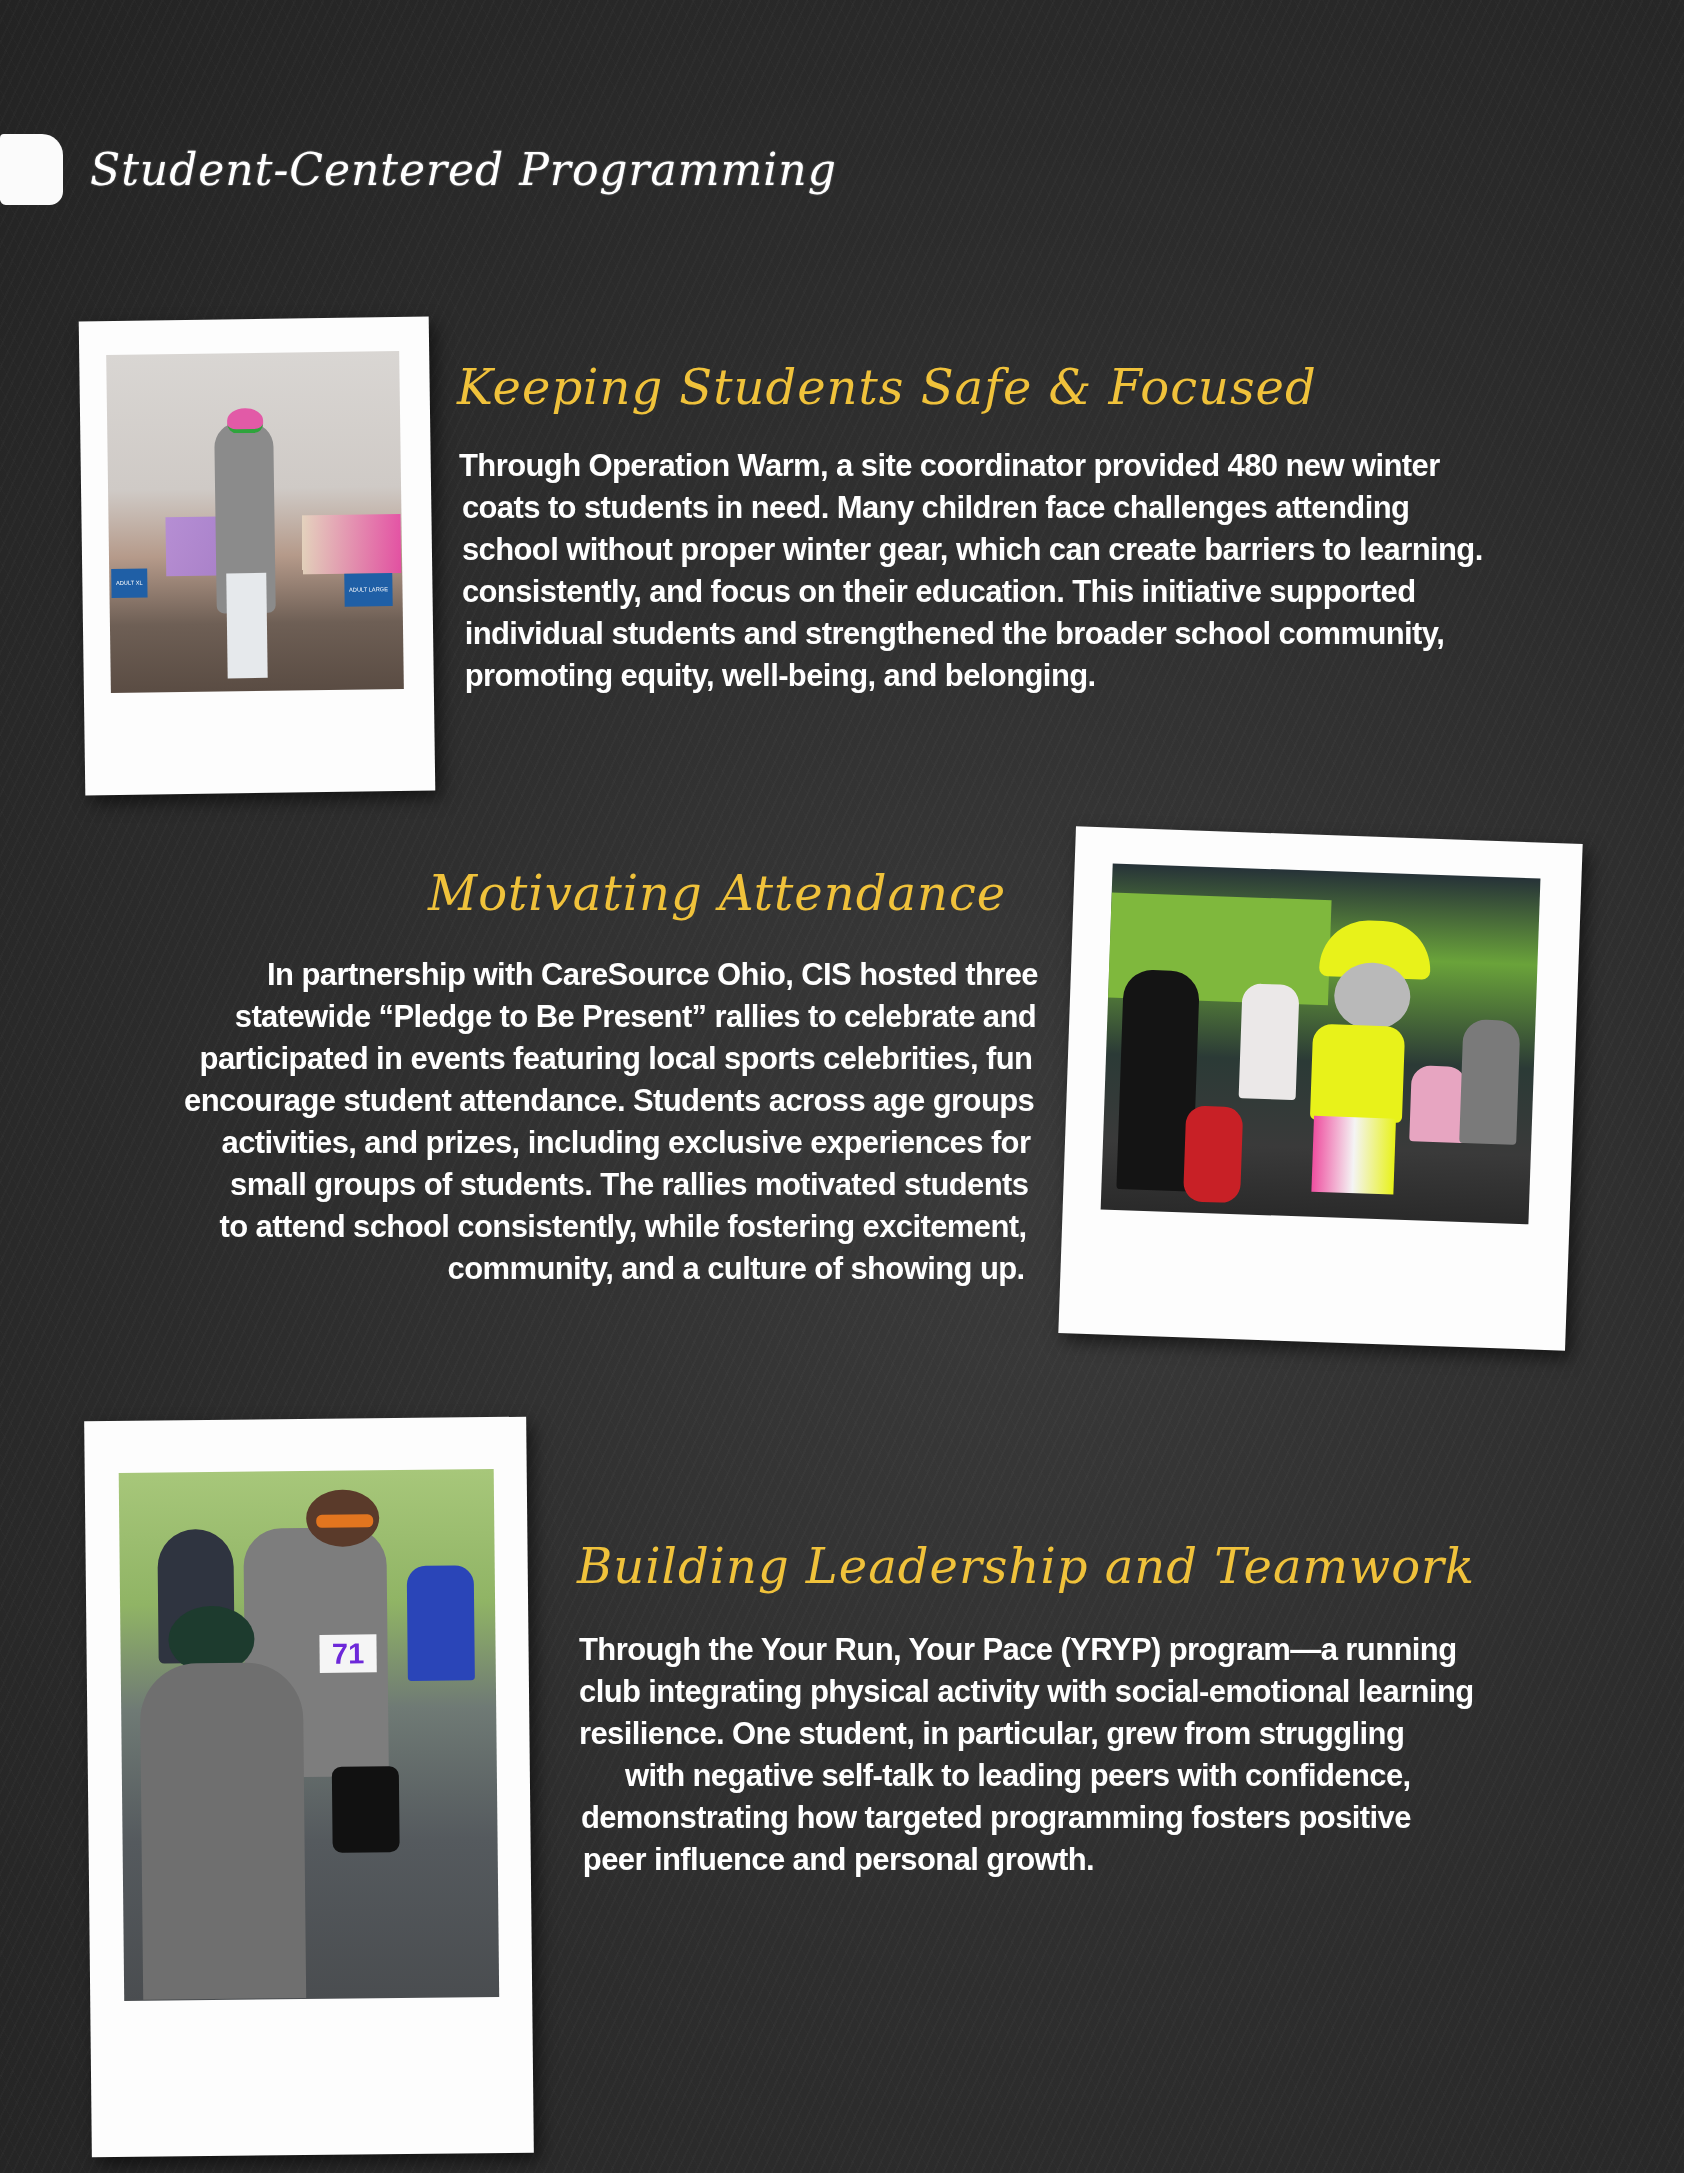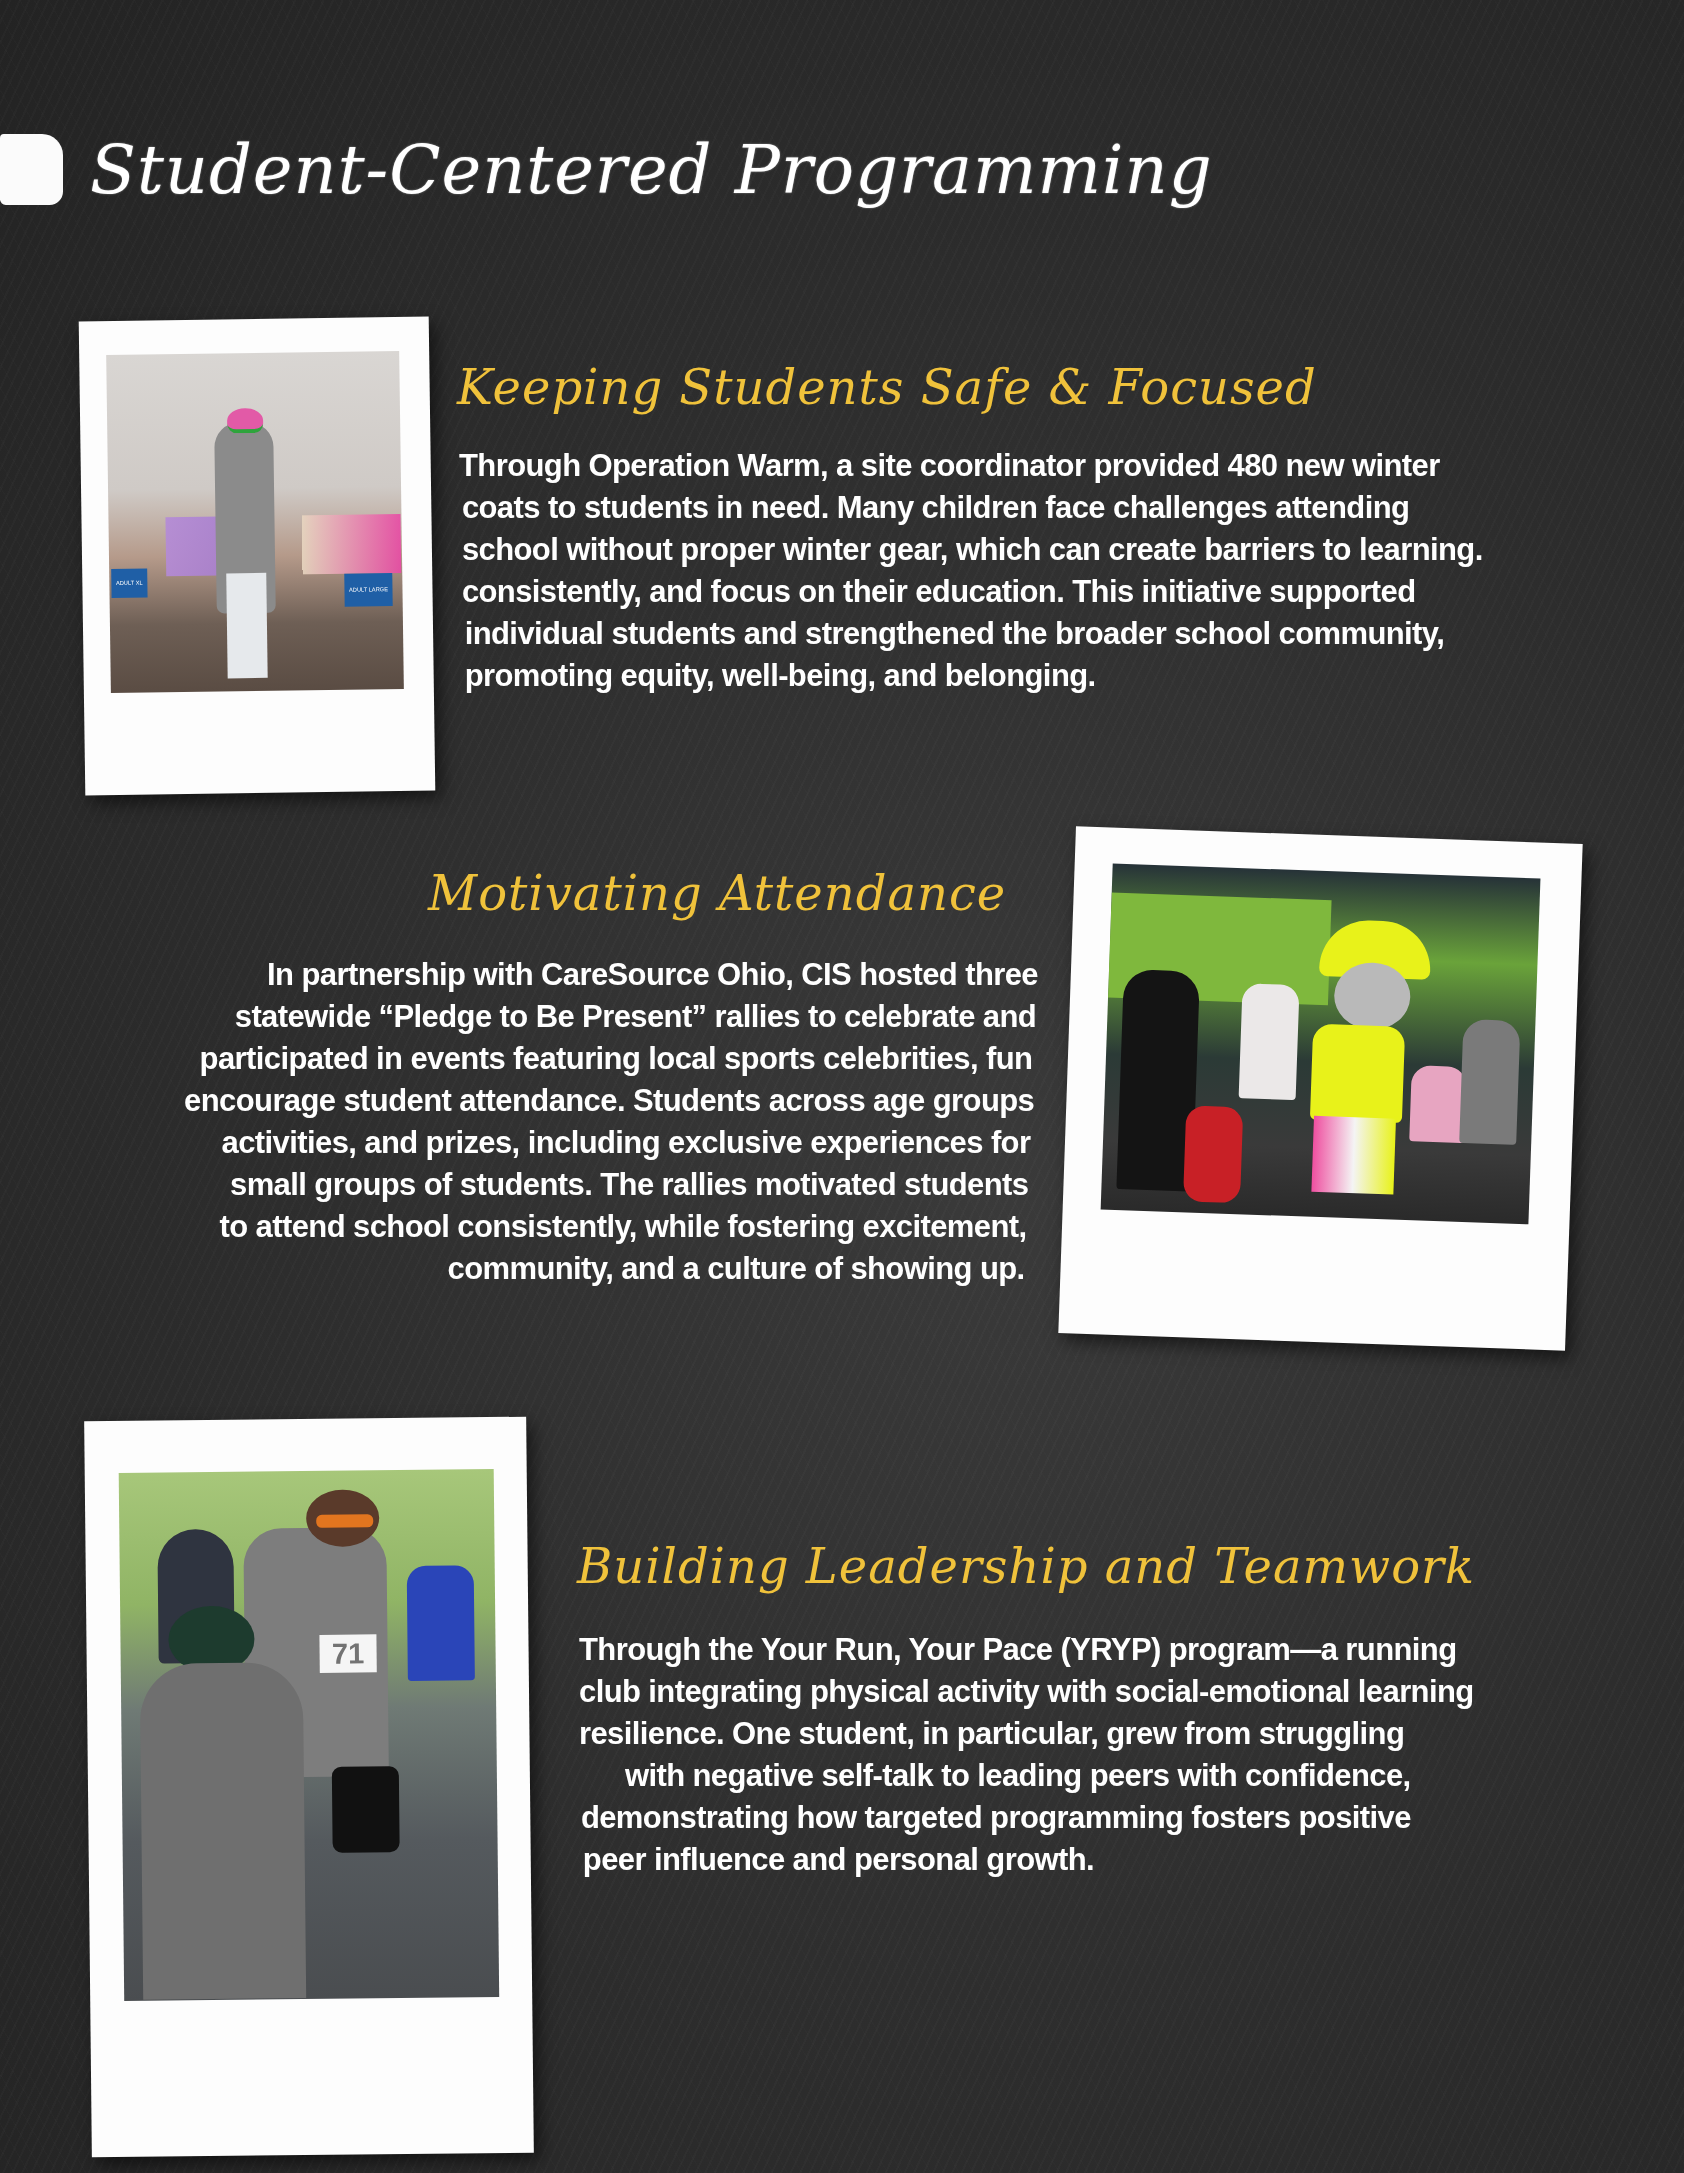--- a/index.html
+++ b/index.html
@@ -21,7 +21,7 @@
     }
     .page-title {
       position: absolute; left: 90px; top: 122px; margin: 0;
-      font-size: 67px; font-weight: normal; line-height: 96px; color: #ffffff;
+      font-size: 44px; font-weight: normal; line-height: 96px; color: #ffffff;
       text-shadow: 0 0 1.9px rgba(255,255,255,0.5);
     }
 

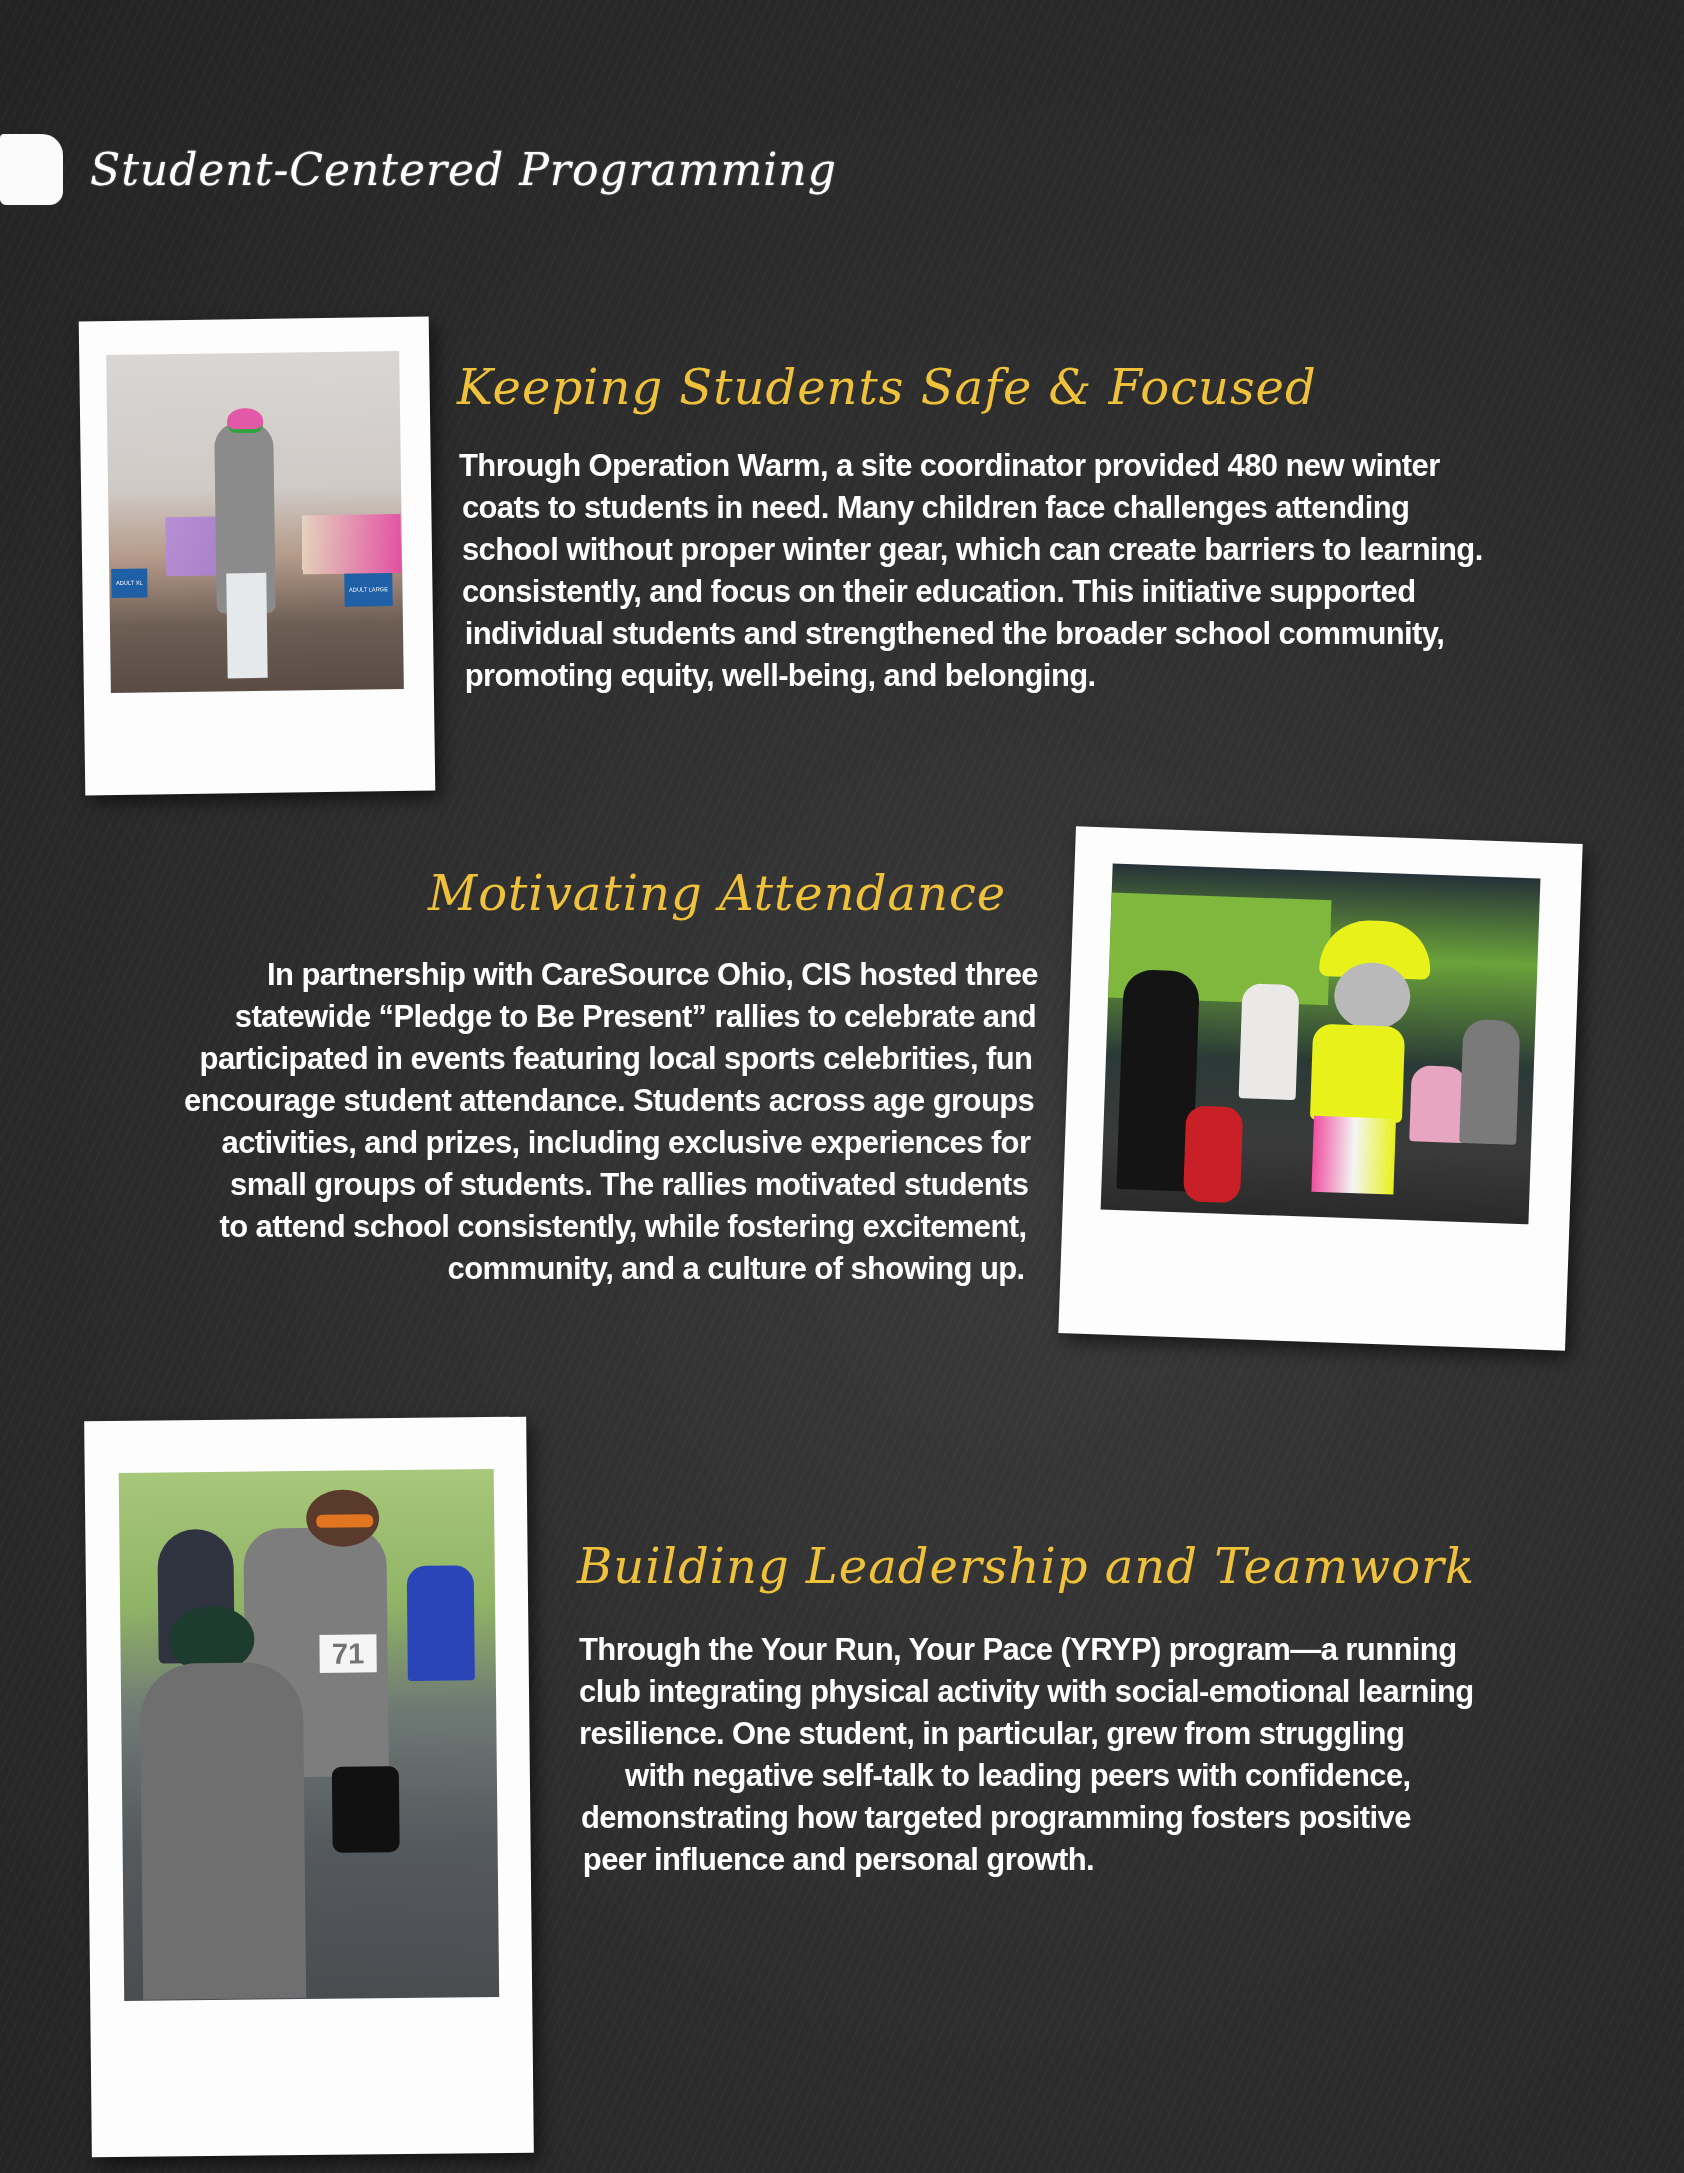--- a/index.html
+++ b/index.html
@@ -108,7 +108,7 @@
     <div class="ph-shape" style="left:124px; top:57px; width:143px; height:249px; background:#7d7d7d; border-radius:38px 38px 9.6px 9.6px;"></div>
     <div class="ph-shape" style="left:187px; top:19px; width:73px; height:57px; background:#5a3a2a; border-radius:50%;"></div>
     <div class="ph-shape" style="left:197px; top:44px; width:57px; height:13.4px; background:#e2751f; border-radius:5.7px;"></div>
-    <div class="ph-shape" style="left:199px; top:164px; width:57px; height:38px; background:#f5f5f5; color:#737373; font-weight:bold; font-size:29px; line-height:38px; text-align:center;">71</div>
+    <div class="ph-shape" style="left:199px; top:164px; width:57px; height:38px; background:#f5f5f5; color:#6d28d9; font-weight:bold; font-size:29px; line-height:38px; text-align:center;">71</div>
     <div class="ph-shape" style="left:287px; top:96px; width:67px; height:115px; background:#2a45b8; border-radius:19px 19px 3.8px 3.8px;"></div>
     <div class="ph-shape" style="left:48px; top:134px; width:86px; height:67px; background:#1d3b2e; border-radius:50%;"></div>
     <div class="ph-shape" style="left:19px; top:191px; width:163px; height:336px; background:#6f6f6f; border-radius:57px 57px 0 0;"></div>

